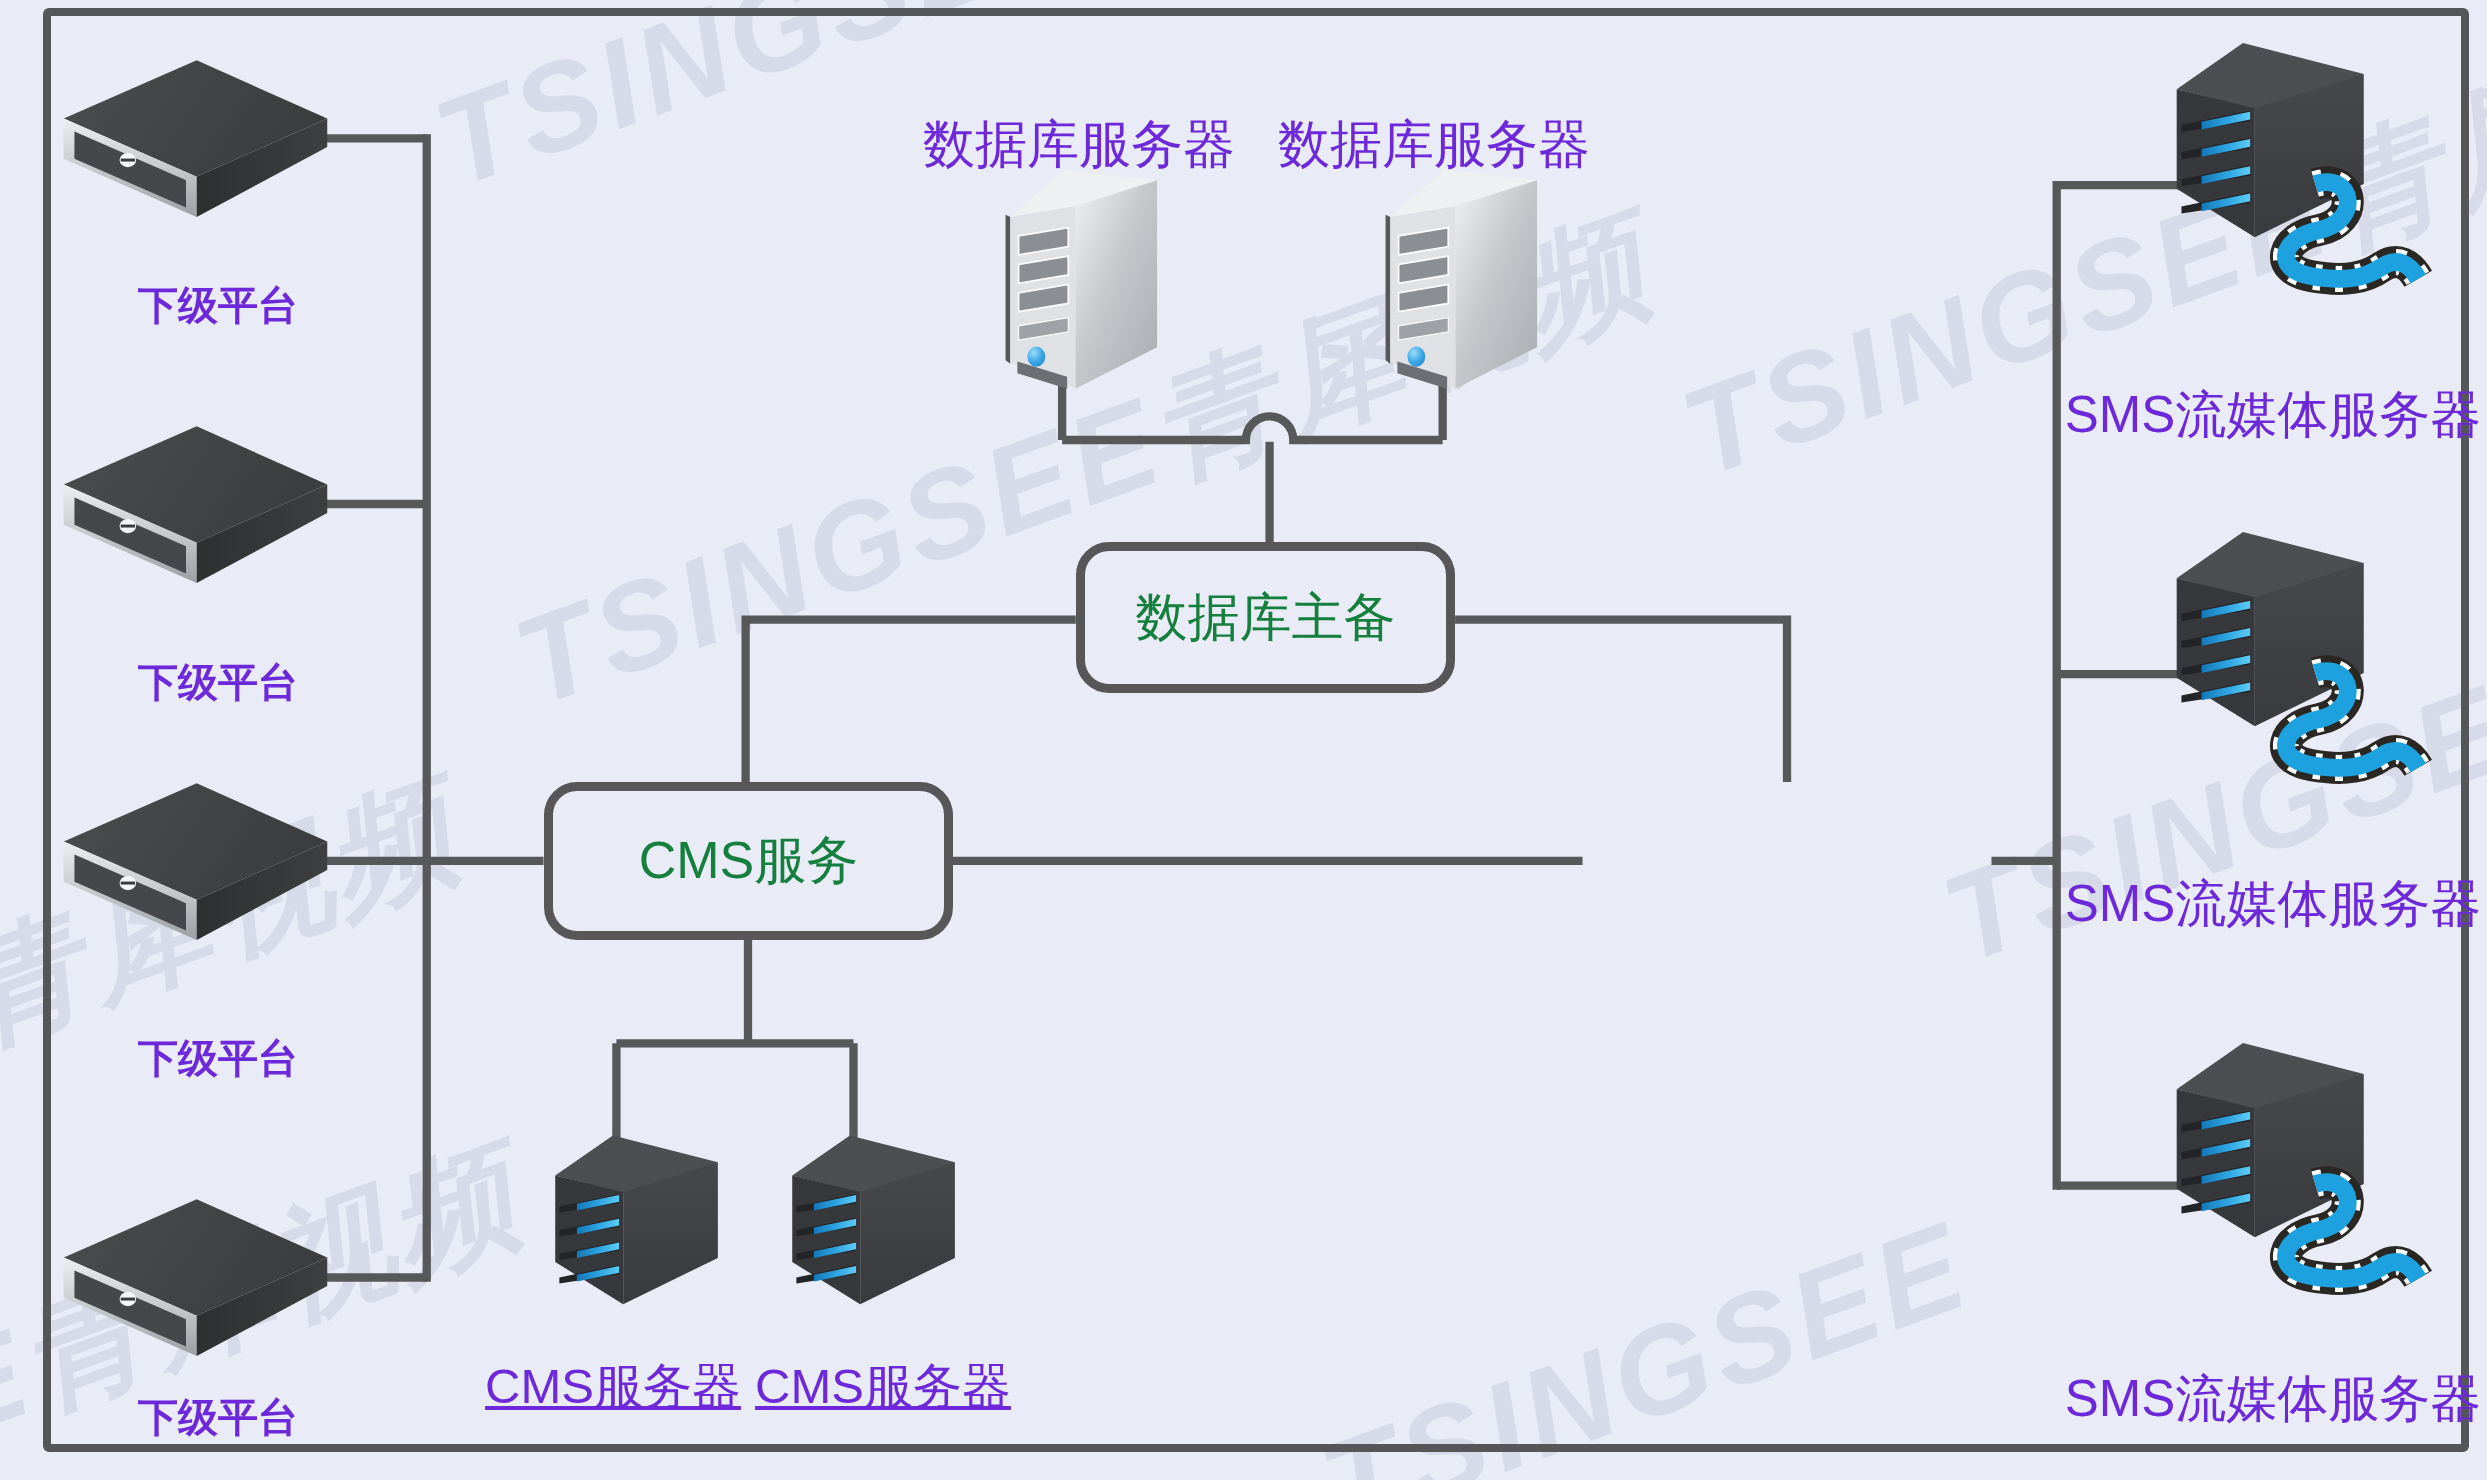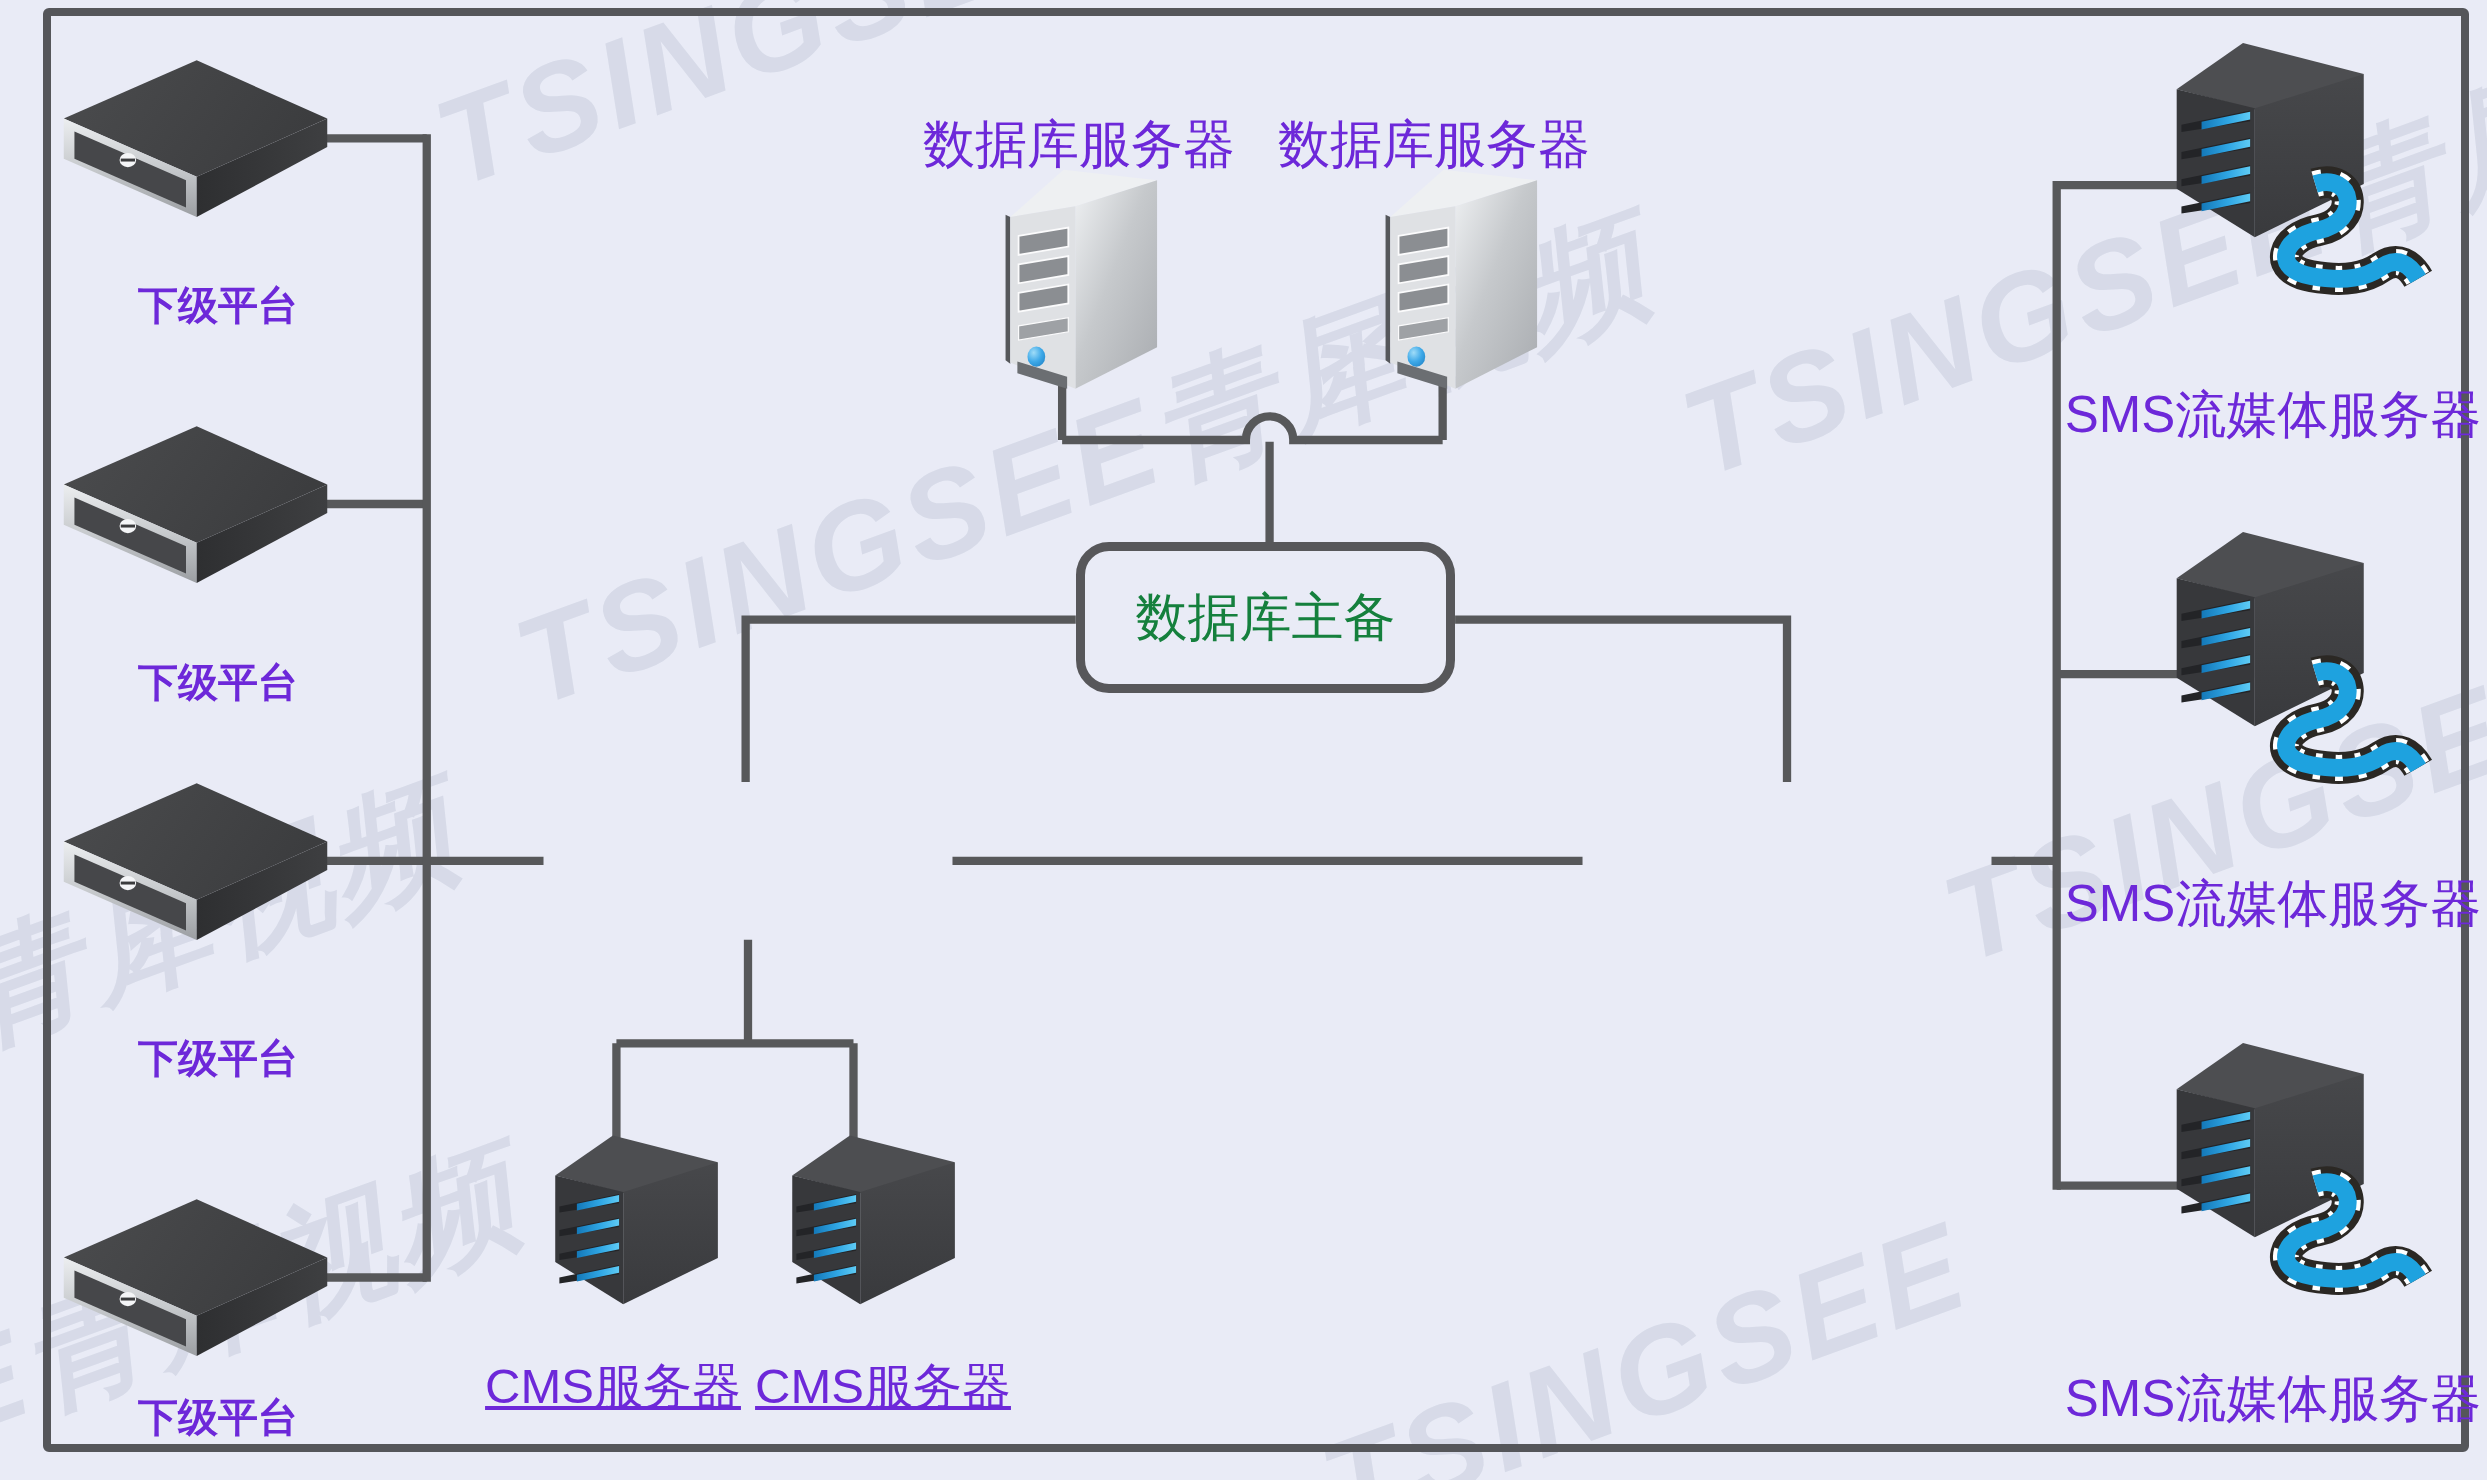--- a/index.html
+++ b/index.html
@@ -180,6 +180,9 @@
   <div class="nodebox" style="left:1076px;top:542px;width:379px;height:151px">
     <span>数据库主备</span>
   </div>
+  <div class="nodebox" style="left:544px;top:782px;width:409px;height:158px">
+    <span>CMS服务</span>
+  </div>
 
   <svg class="icon" style="left:547px;top:1129px" width="175" height="196" viewBox="0 0 340 380">
     <polygon points="16,90 128,12 332,64 218,142" fill="#4d4e51"></polygon>

